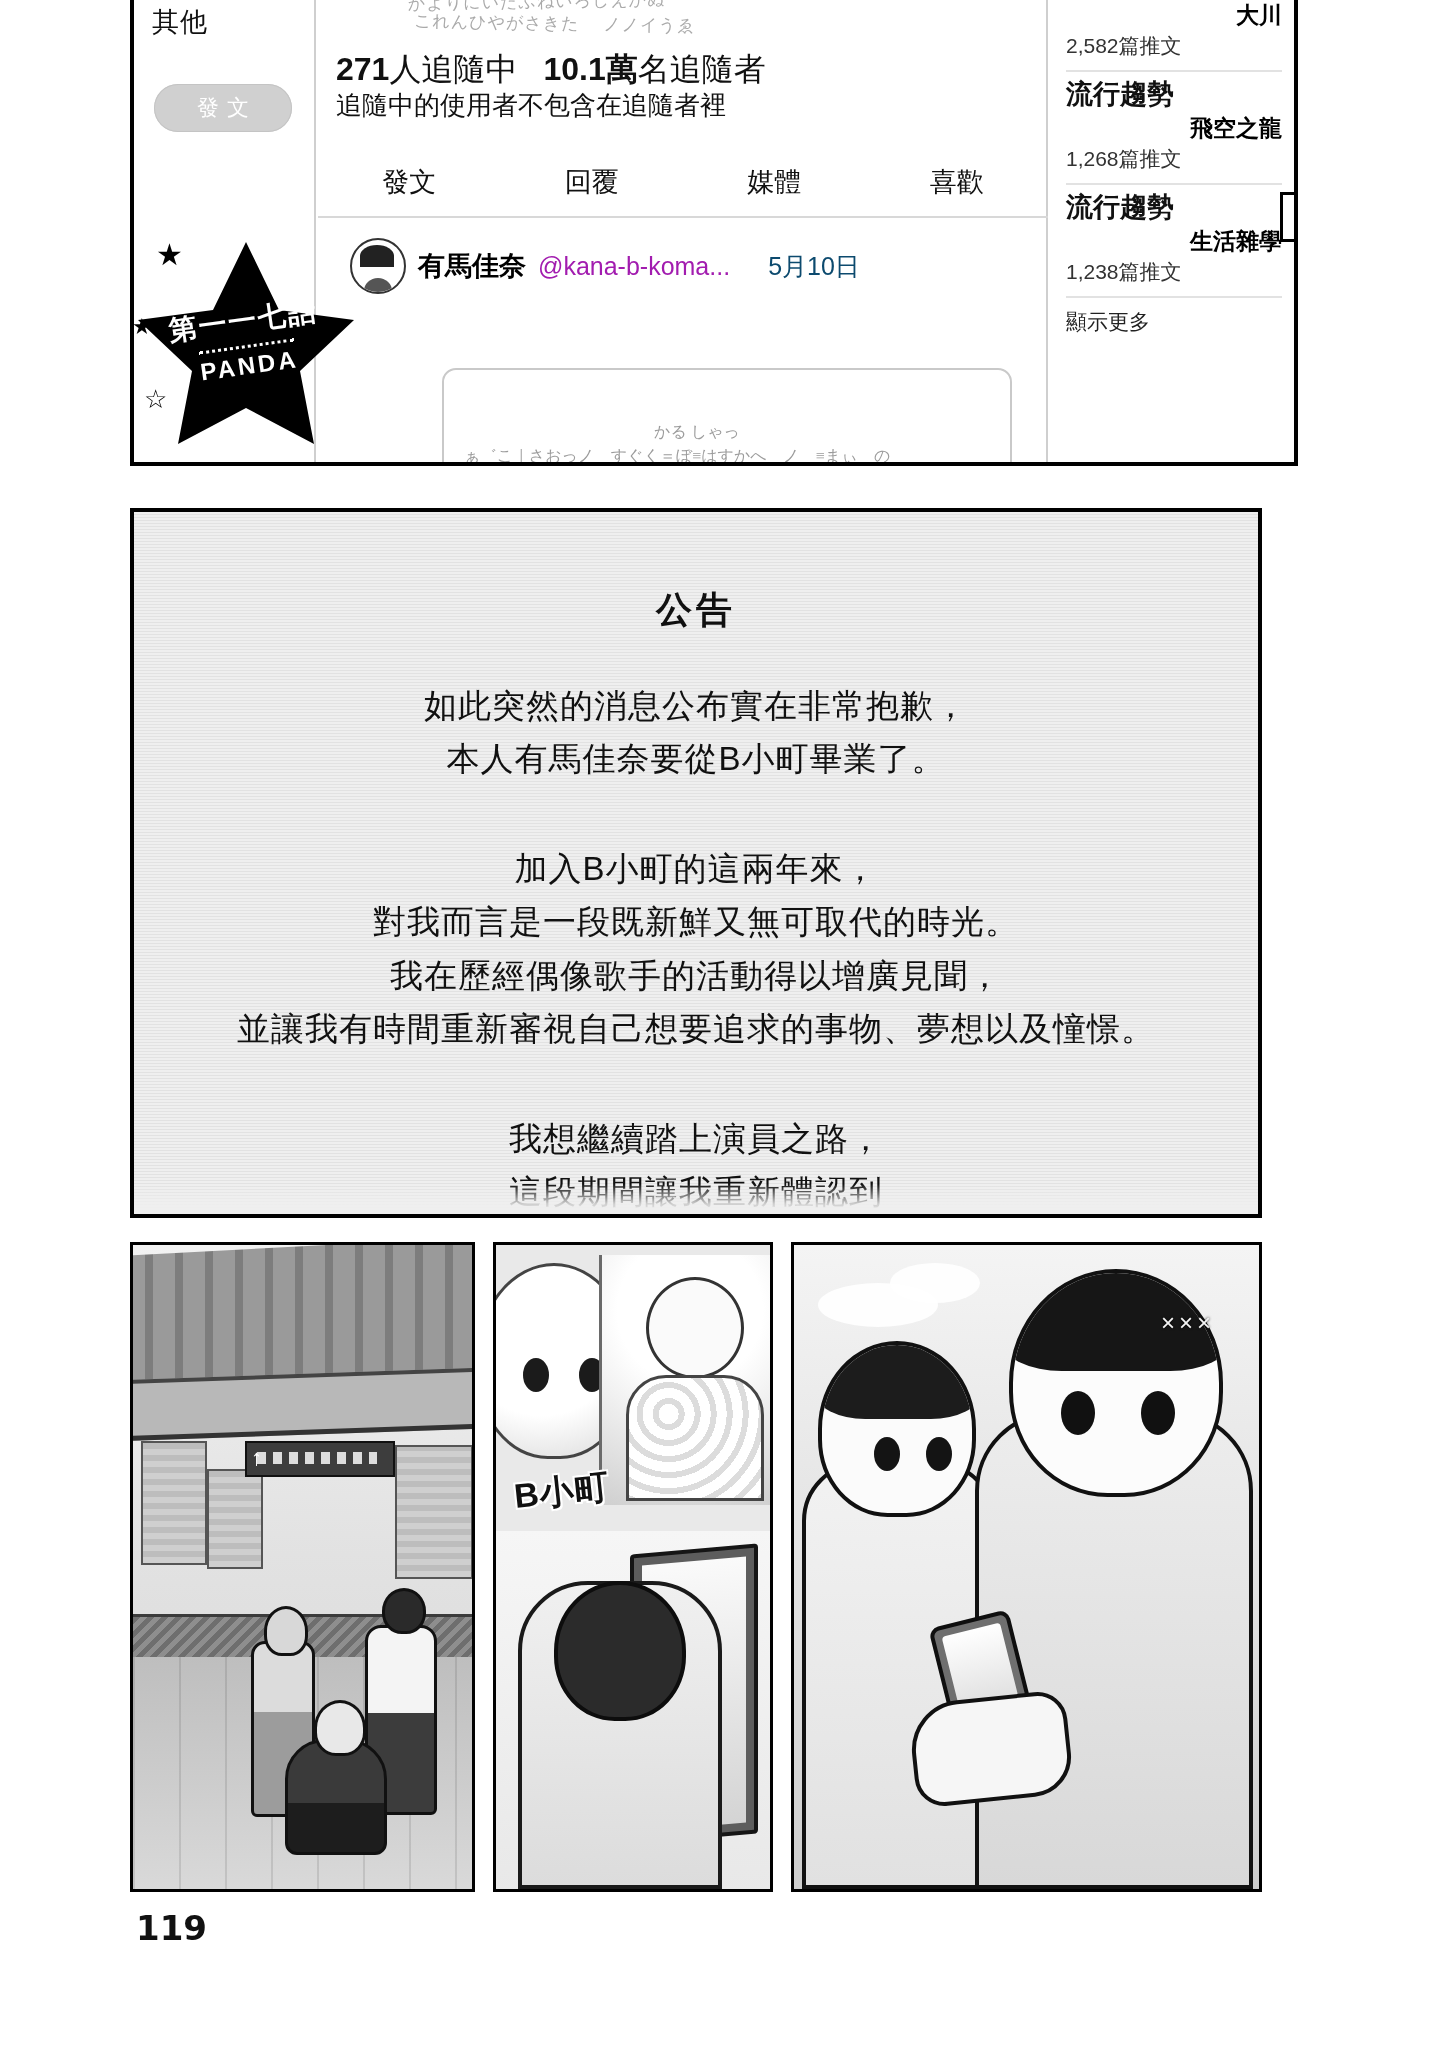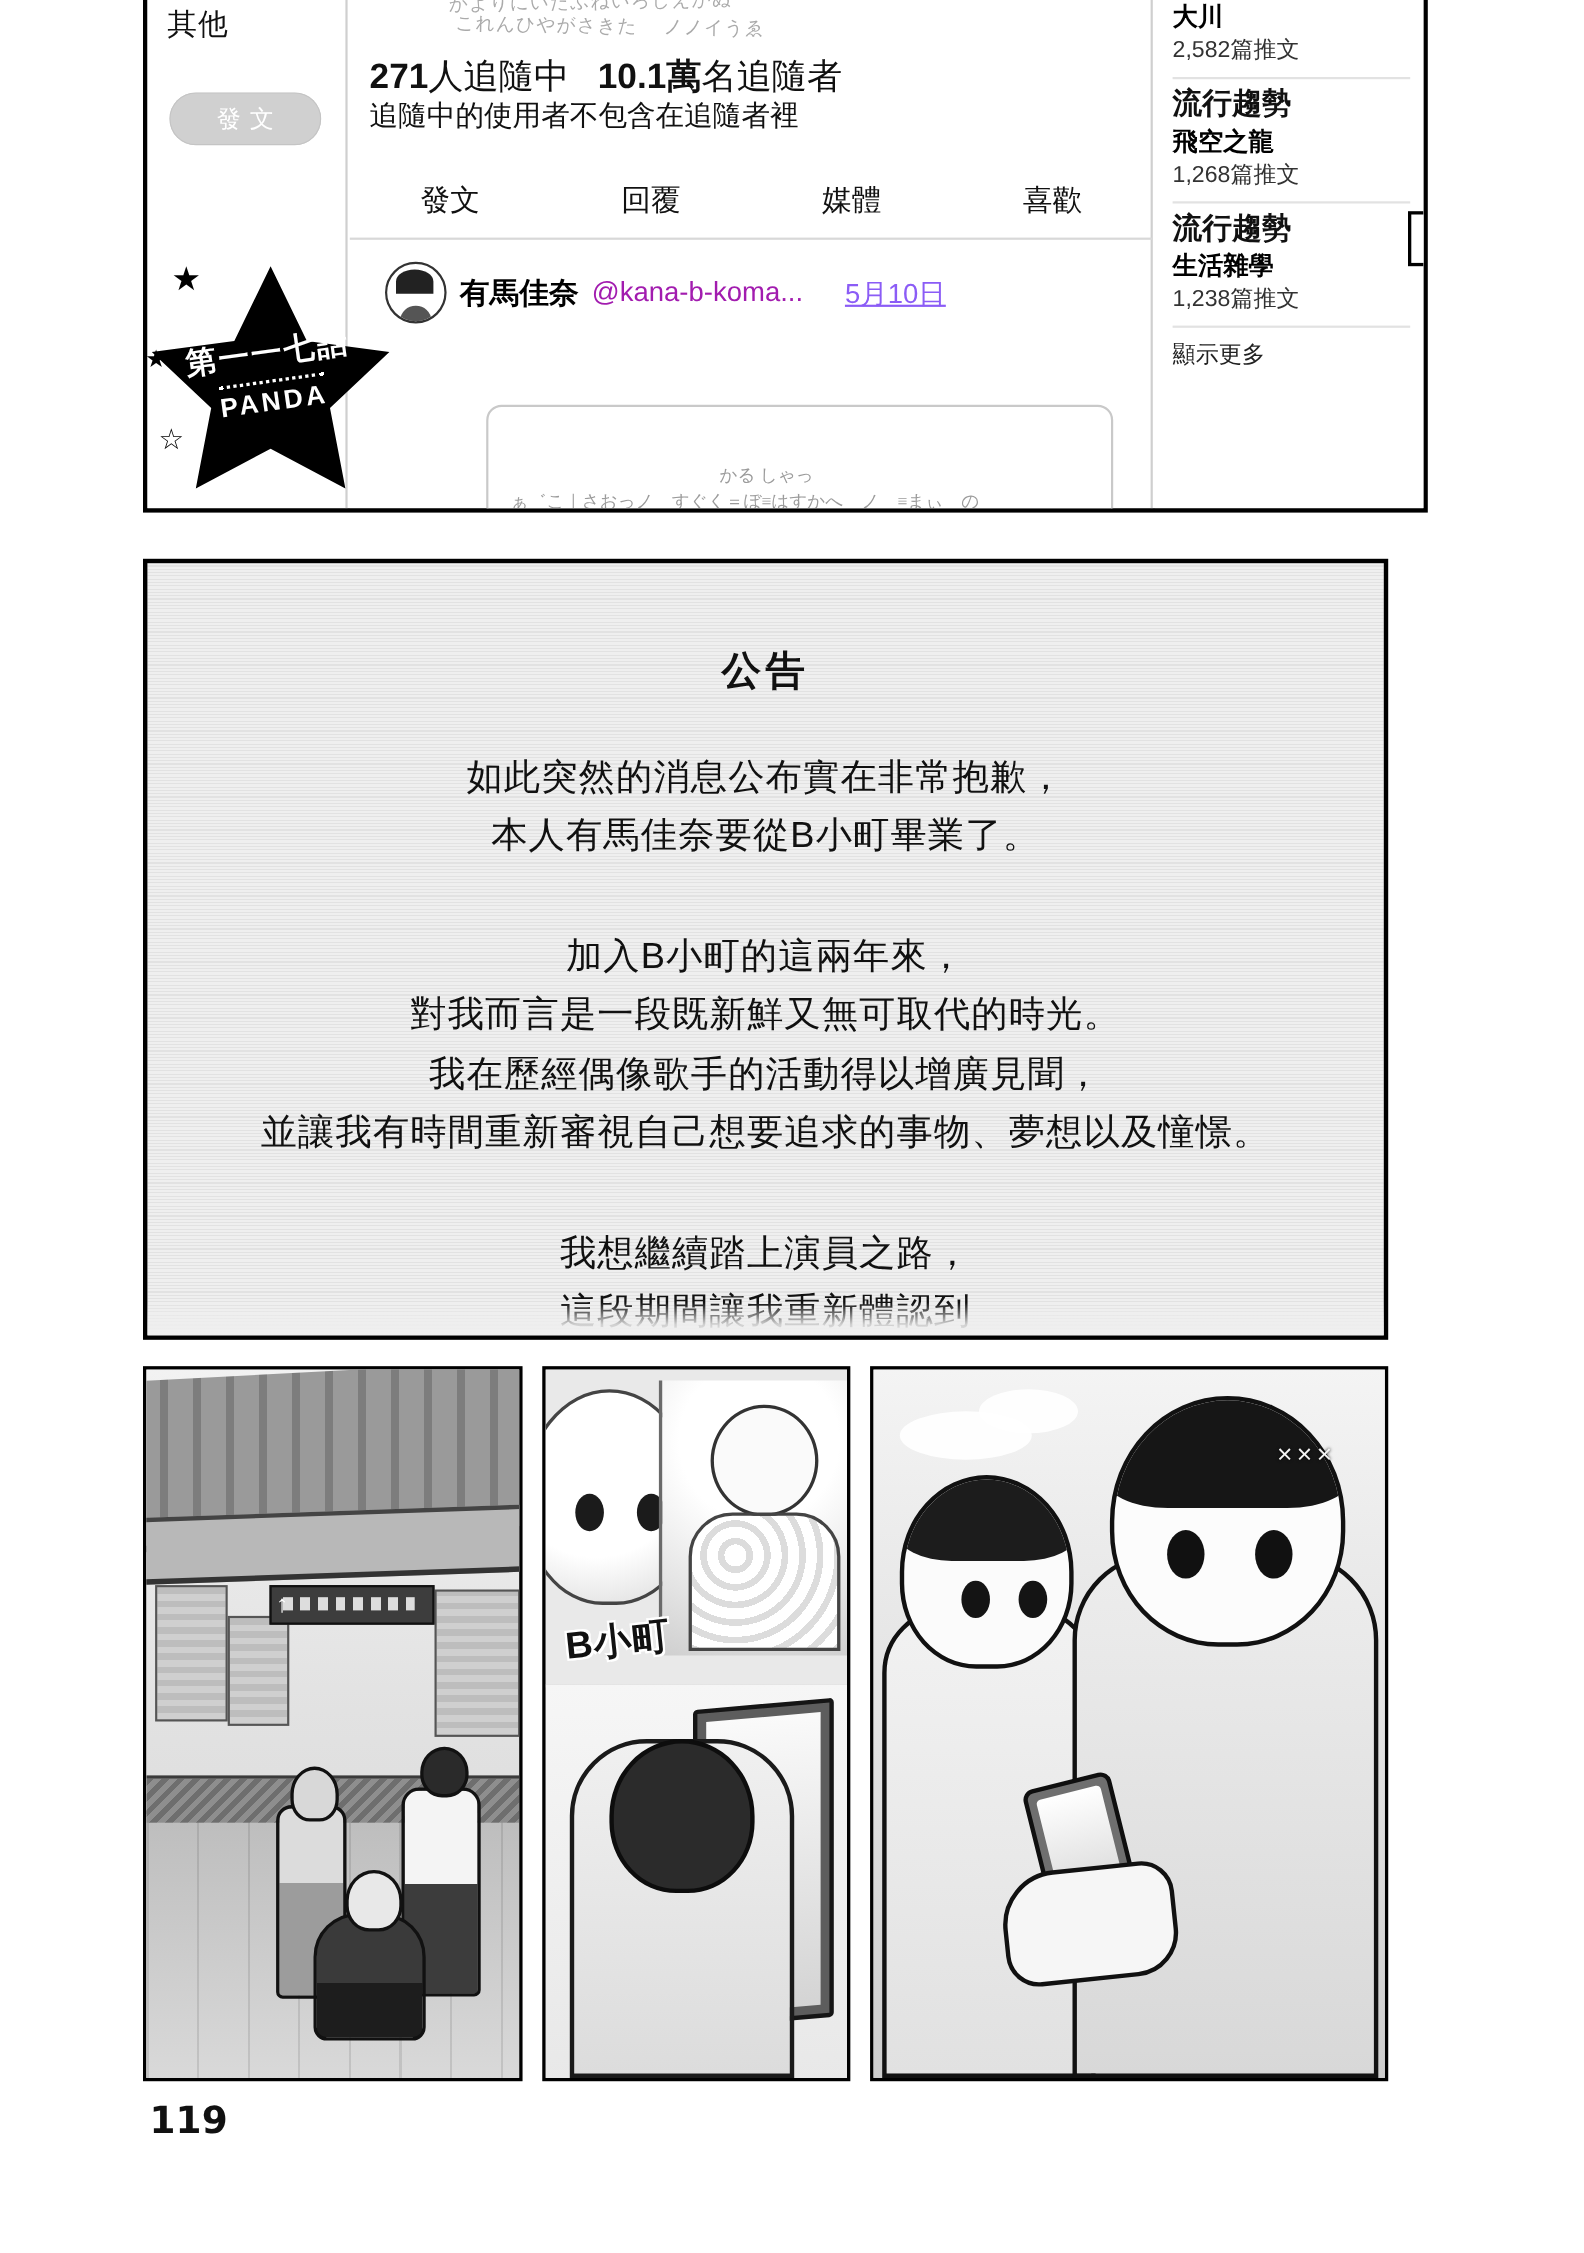--- a/index.html
+++ b/index.html
@@ -230,6 +230,7 @@
     font-weight: 700;
     color: #000;
     line-height: 1.35;
+    text-align: right;
   }
   .trend-count {
     font-size: 21px;

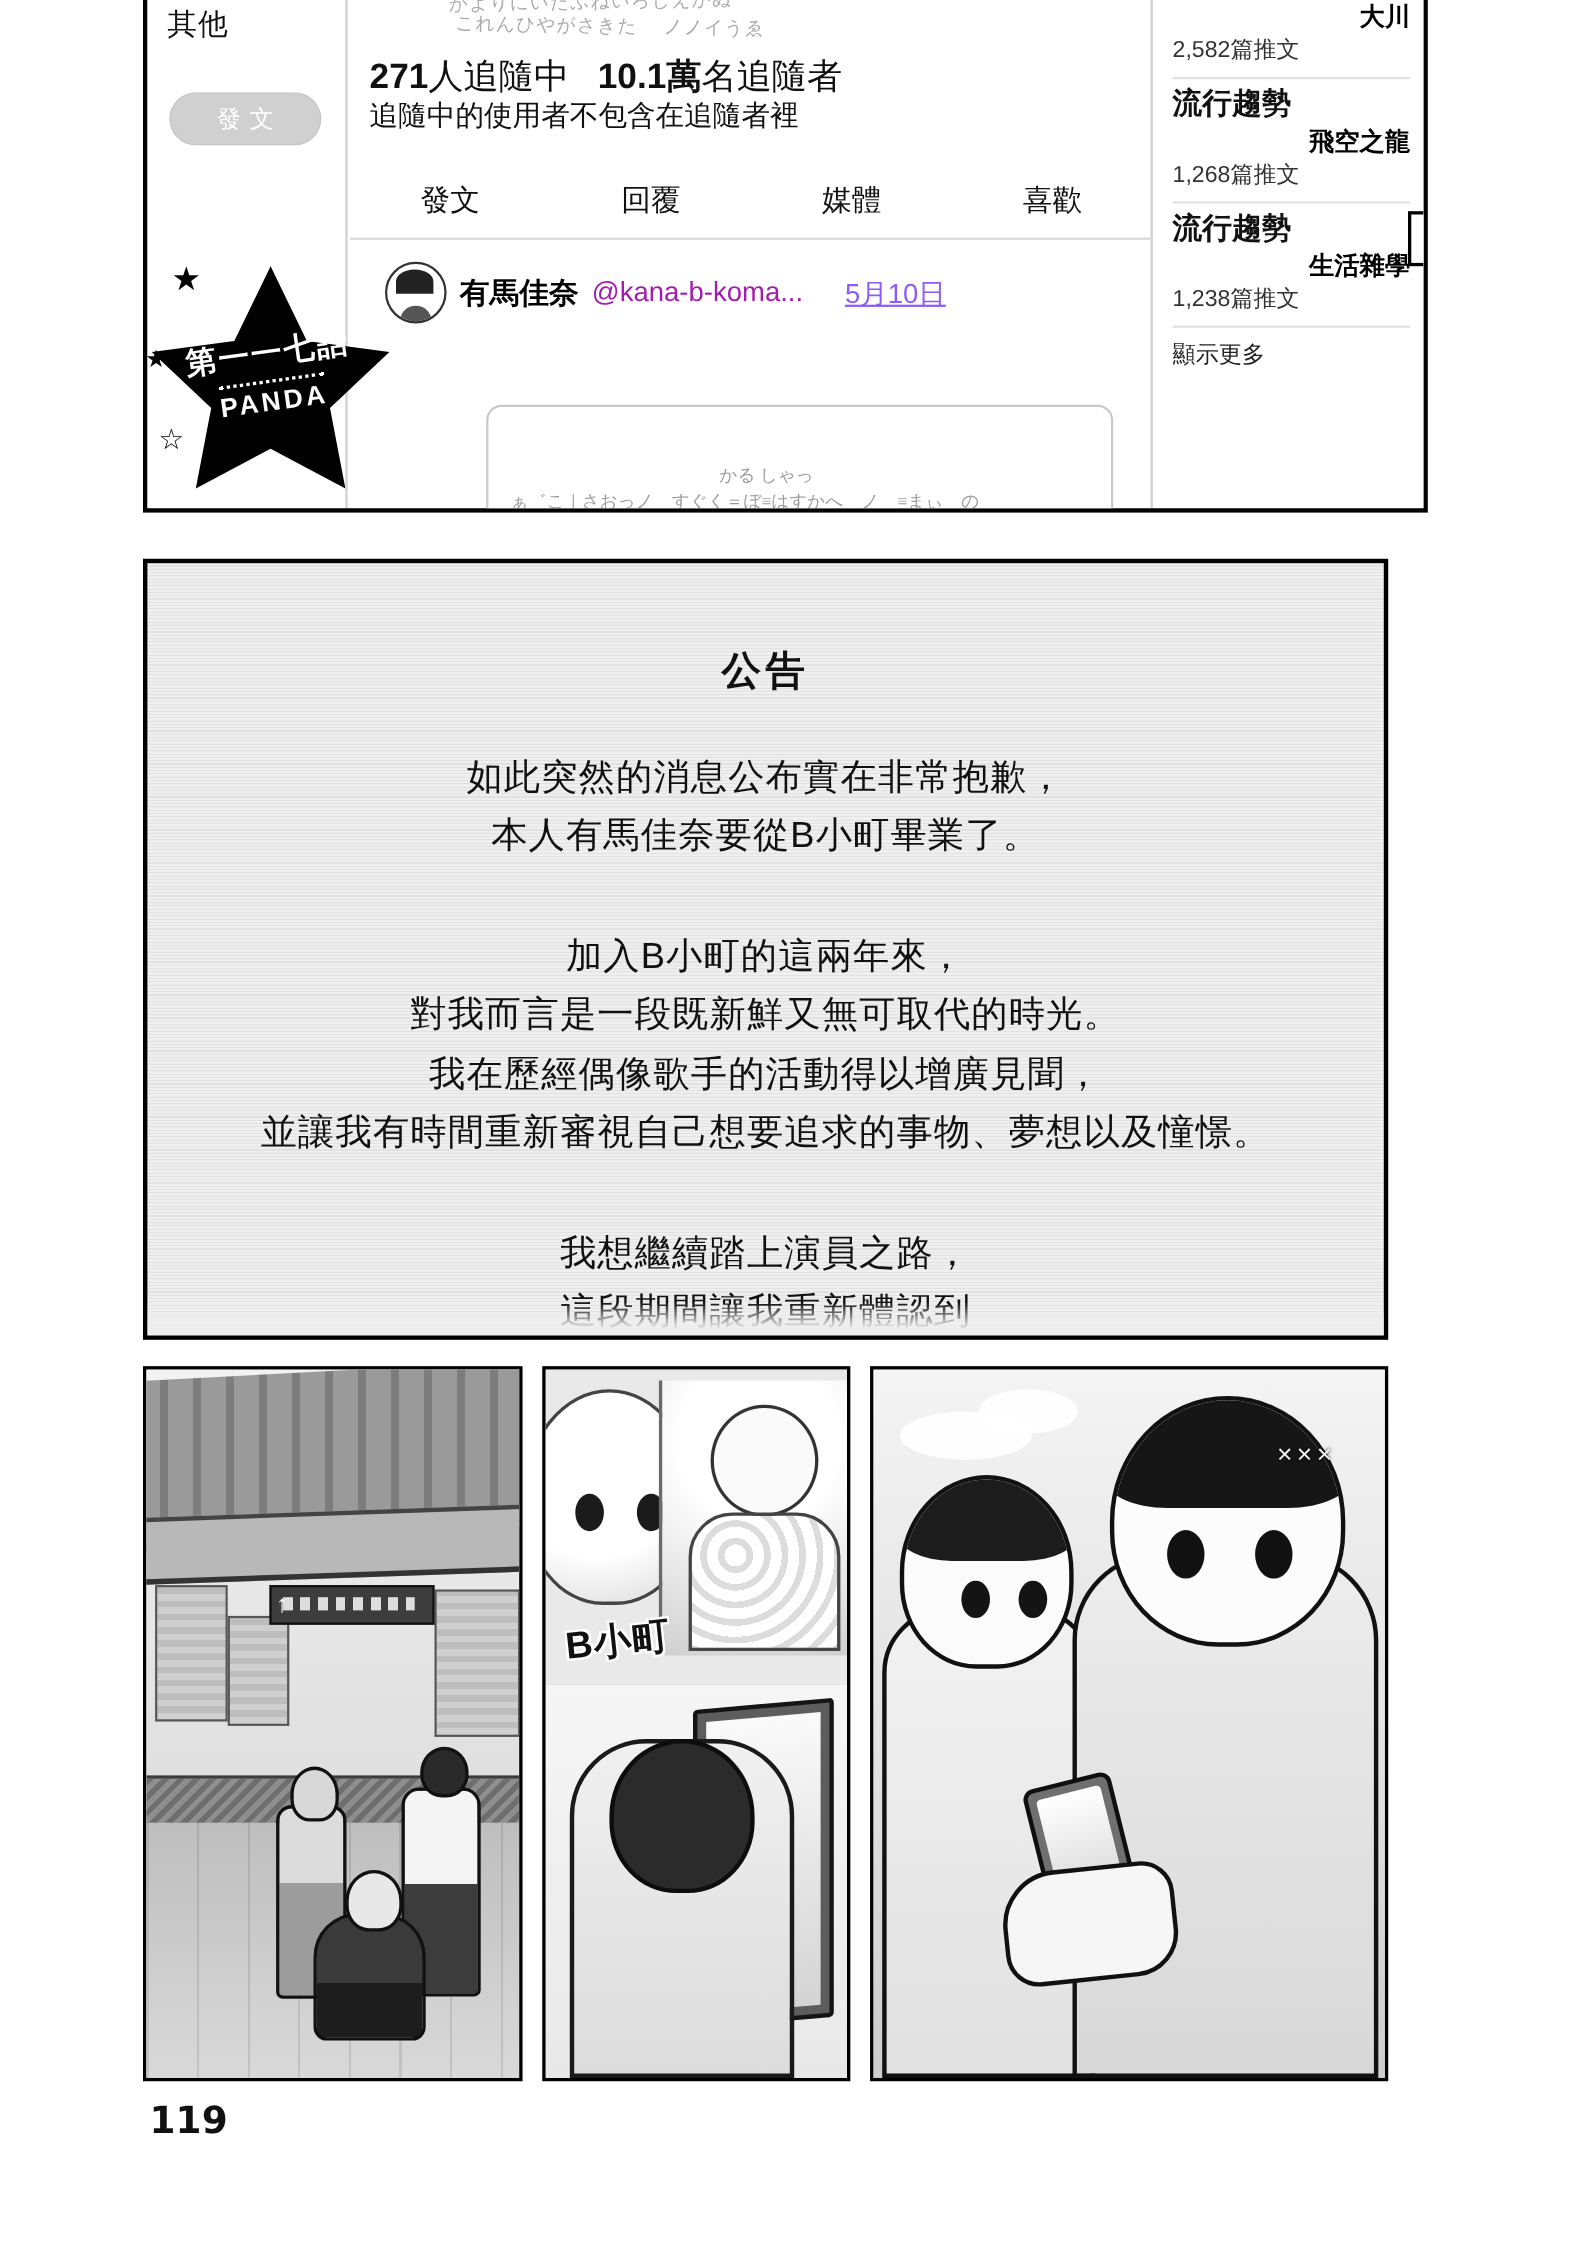--- a/index.html
+++ b/index.html
@@ -171,9 +171,8 @@
   }
   .tweet-date {
     font-size: 25px;
-    color: #8b5cf6;
+    color: #0c4a6e;
     margin-left: 26px;
-    text-decoration: underline;
   }
   .tweet-body {
     margin-top: 16px;

